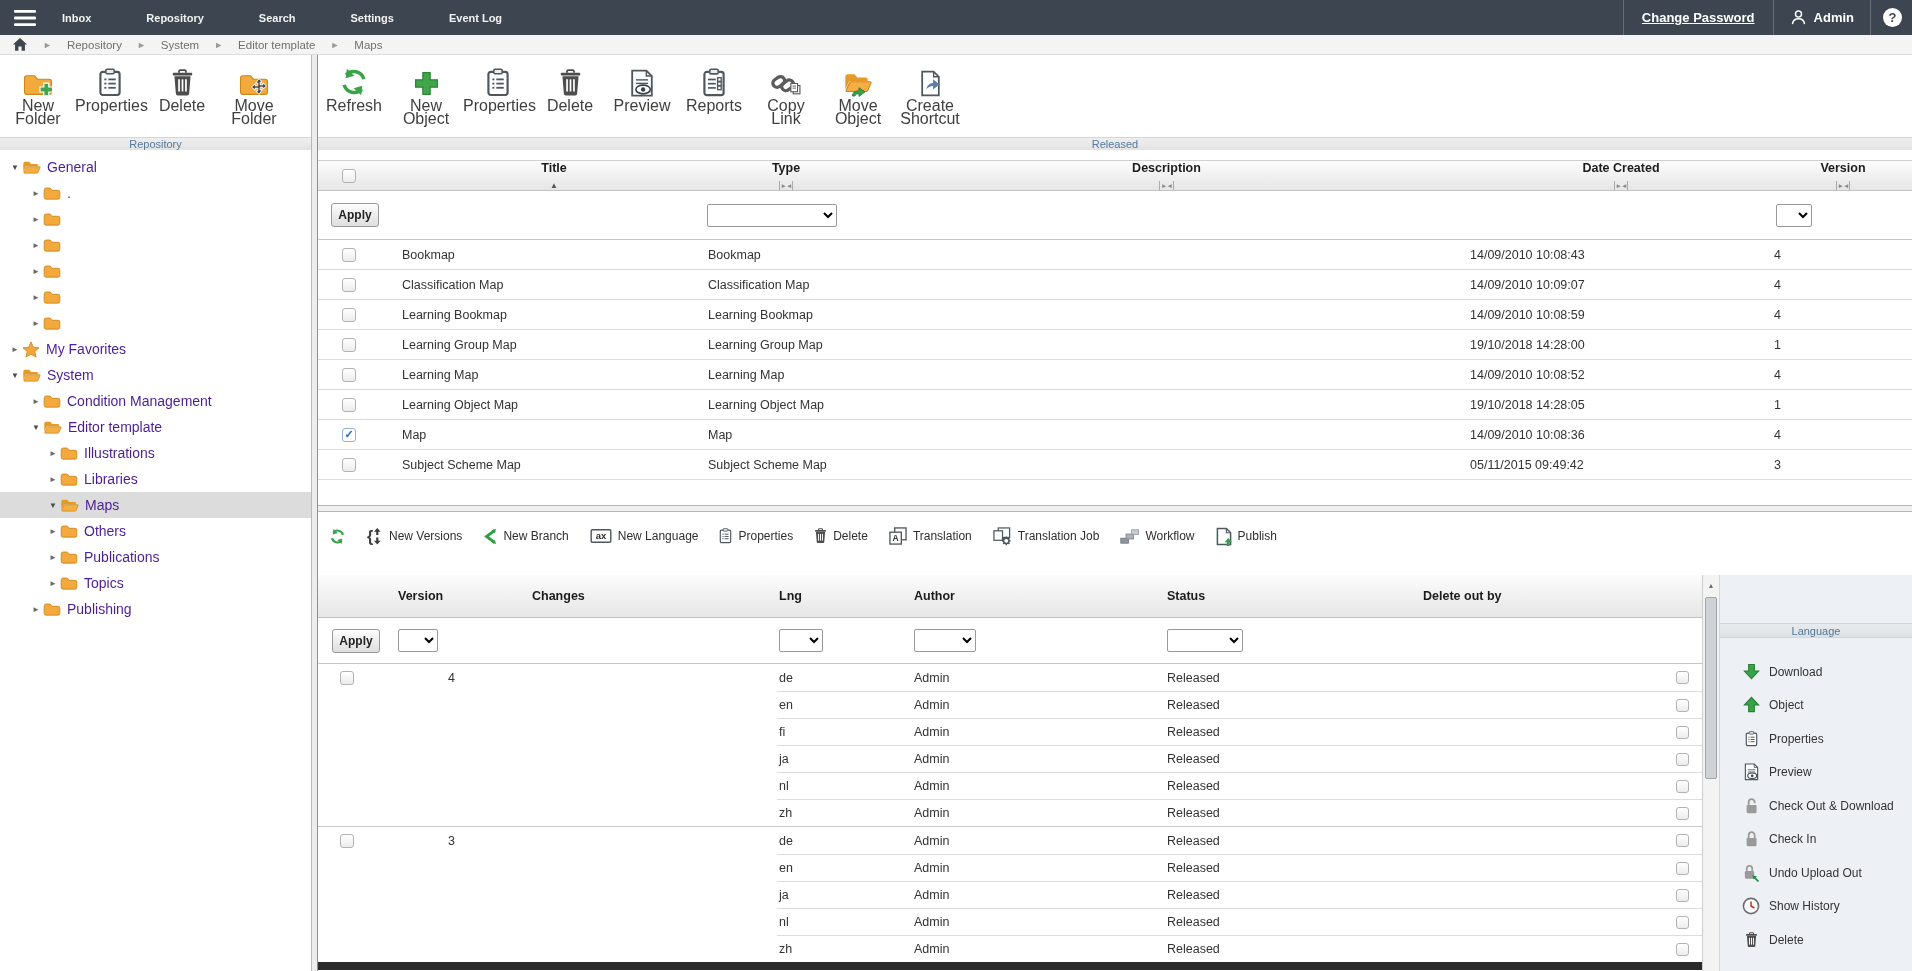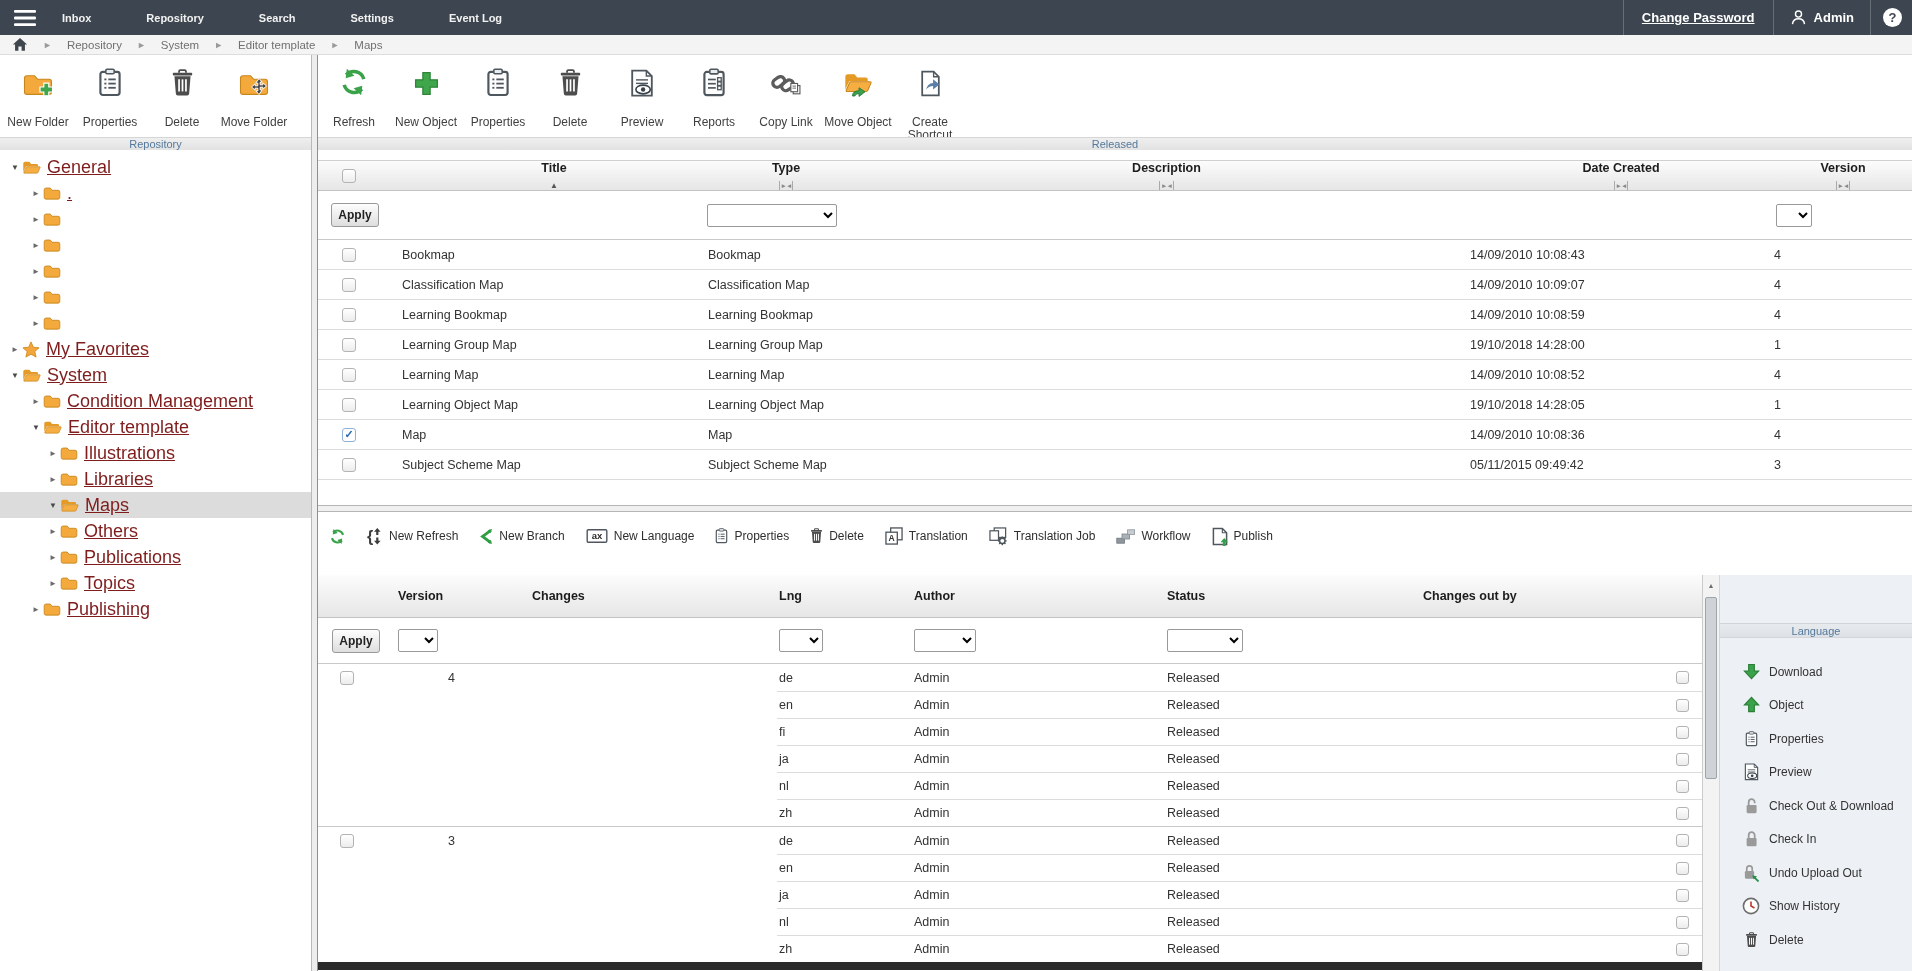--- a/index.html
+++ b/index.html
@@ -32,7 +32,7 @@
   .main-toolbar{position:absolute;left:318px;top:55px;right:0;height:82px;display:flex;padding-top:6px;}
   .tb-btn{width:72px;display:flex;flex-direction:column;align-items:center;cursor:pointer;}
   .tb-btn .ic{height:36px;display:flex;align-items:flex-end;justify-content:center;}
-  .tb-btn .lbl{margin-top:19px;font-size:12px;line-height:13px;color:#3f3f3f;text-align:center;width:70px;}
+  .tb-btn .lbl{margin-top:2px;font-size:16px;line-height:13px;color:#3f3f3f;text-align:center;width:70px;}
 
   .section-bar{position:absolute;height:13px;top:137px;background:linear-gradient(#efefef,#e2e2e2);
                border-top:1px solid #d6d6d6;font-size:11px;color:#54799c;

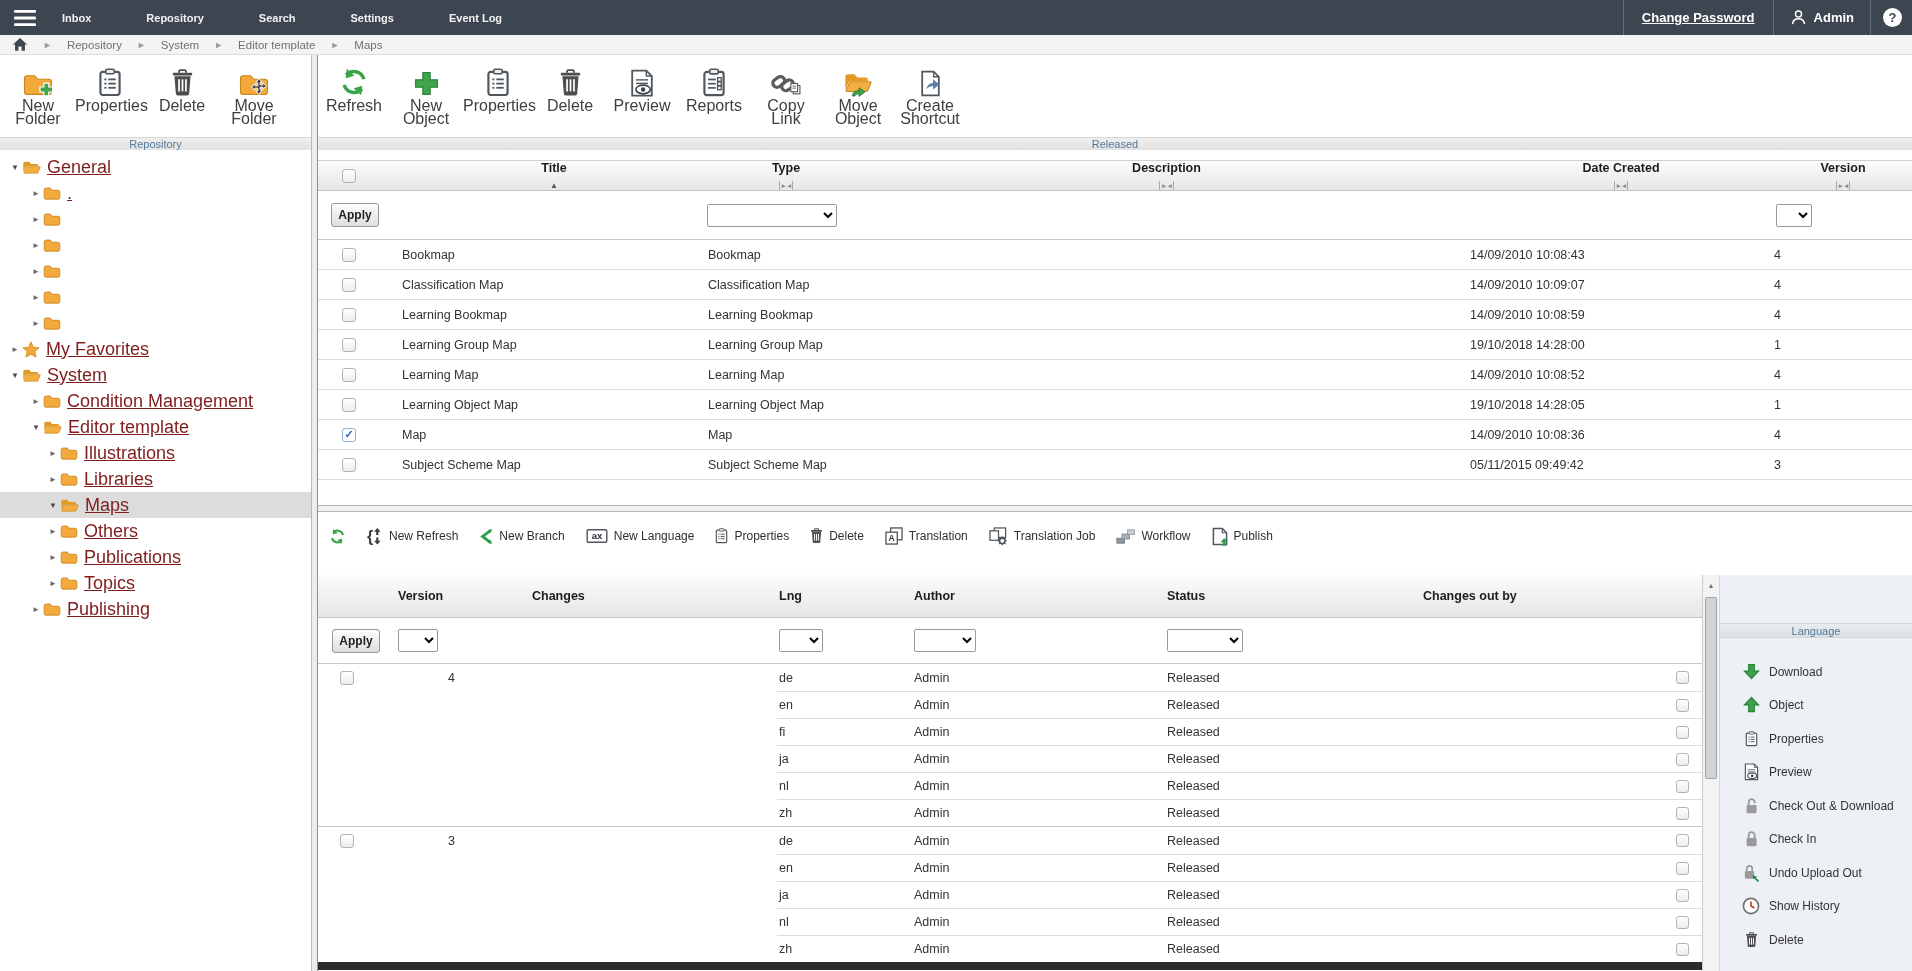--- a/index.html
+++ b/index.html
@@ -53,7 +53,7 @@
   .tw{width:14px;display:flex;justify-content:center;flex:none;}
   .caret-open{font-size:8px;color:#4a4a4a;}
   .caret-closed{font-size:8px;color:#6b6b6b;}
-  .tree-label{margin-left:6px;font-size:18px;color:#7f1d1d;text-decoration:underline;}
+  .tree-label{margin-left:6px;font-size:14px;color:#4c1d95;}
 
   
   .objects-area{position:absolute;left:318px;top:150px;right:0;height:355px;background:#fff;}

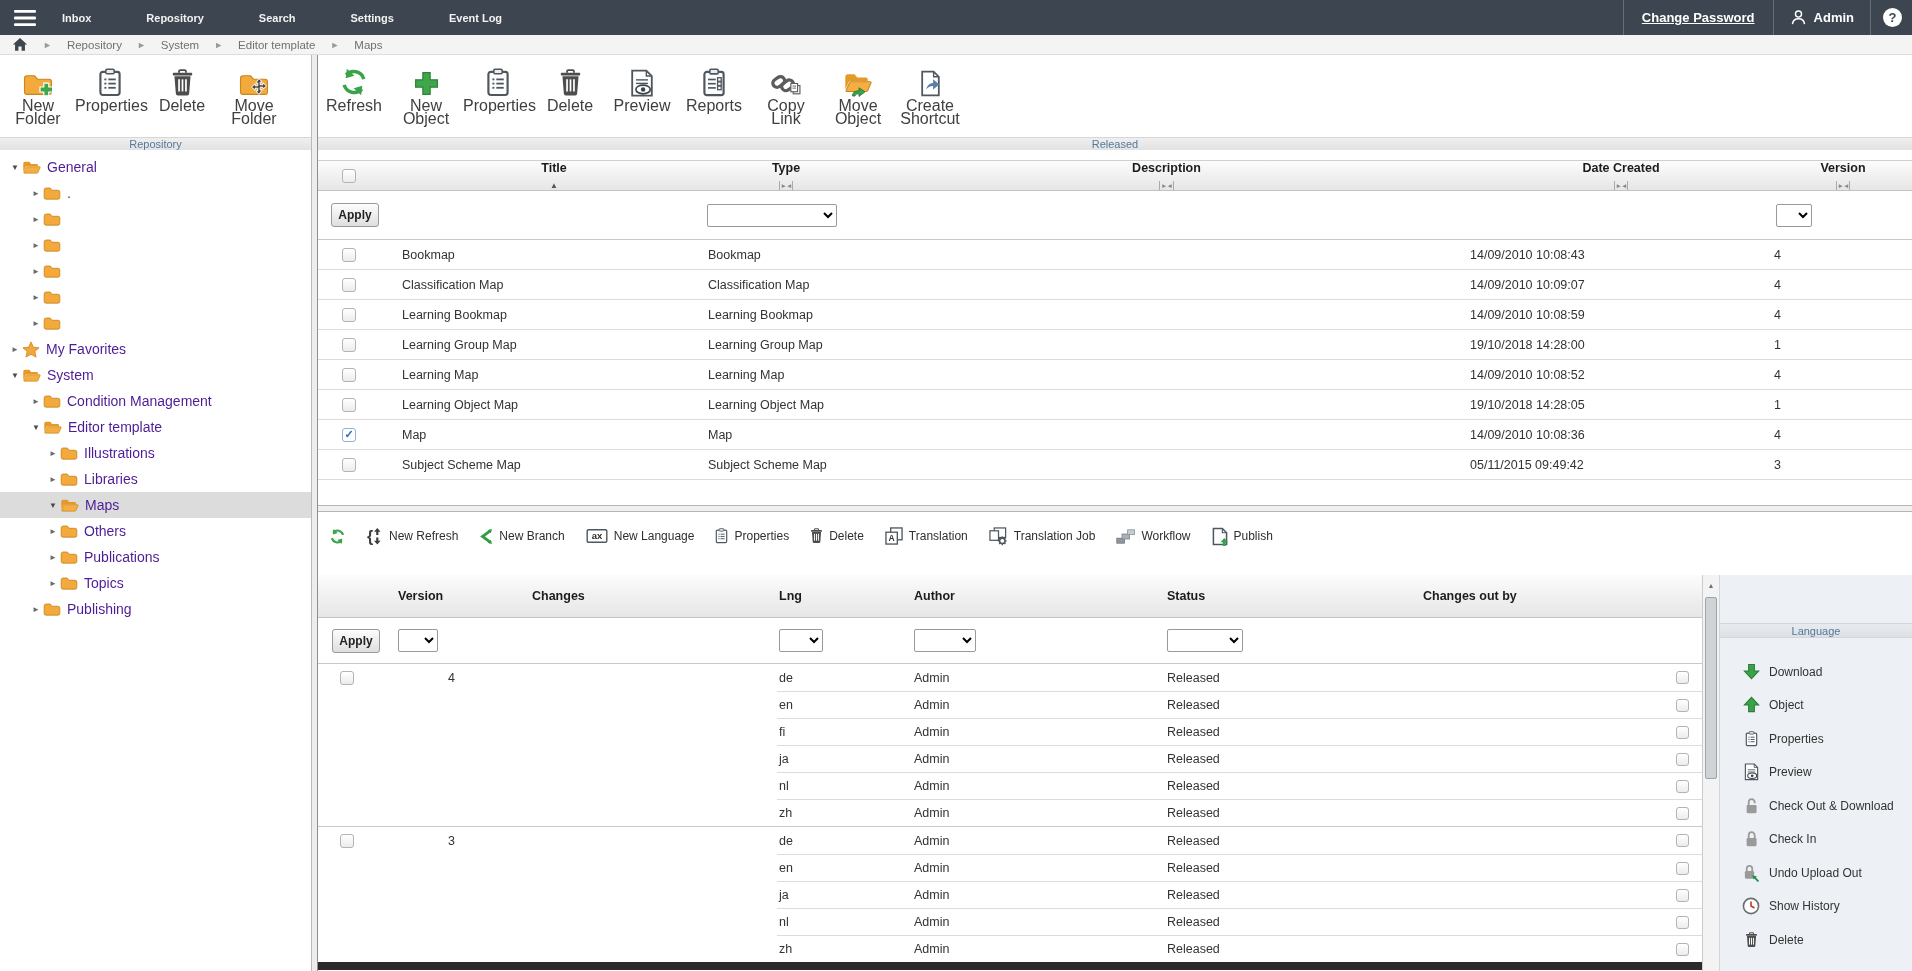--- a/index.html
+++ b/index.html
@@ -706,7 +706,7 @@
             <path d="M10.3 17.4 L7 13.7 H9.2 V10.4 H11.4 V13.7 H13.6 Z" fill="#3d3d3d"></path>
           </svg>
         </span>
-        <span>New Refresh</span>
+        <span>New Versions</span>
       </div>
       <div class="vt-btn">
         <span class="ic">

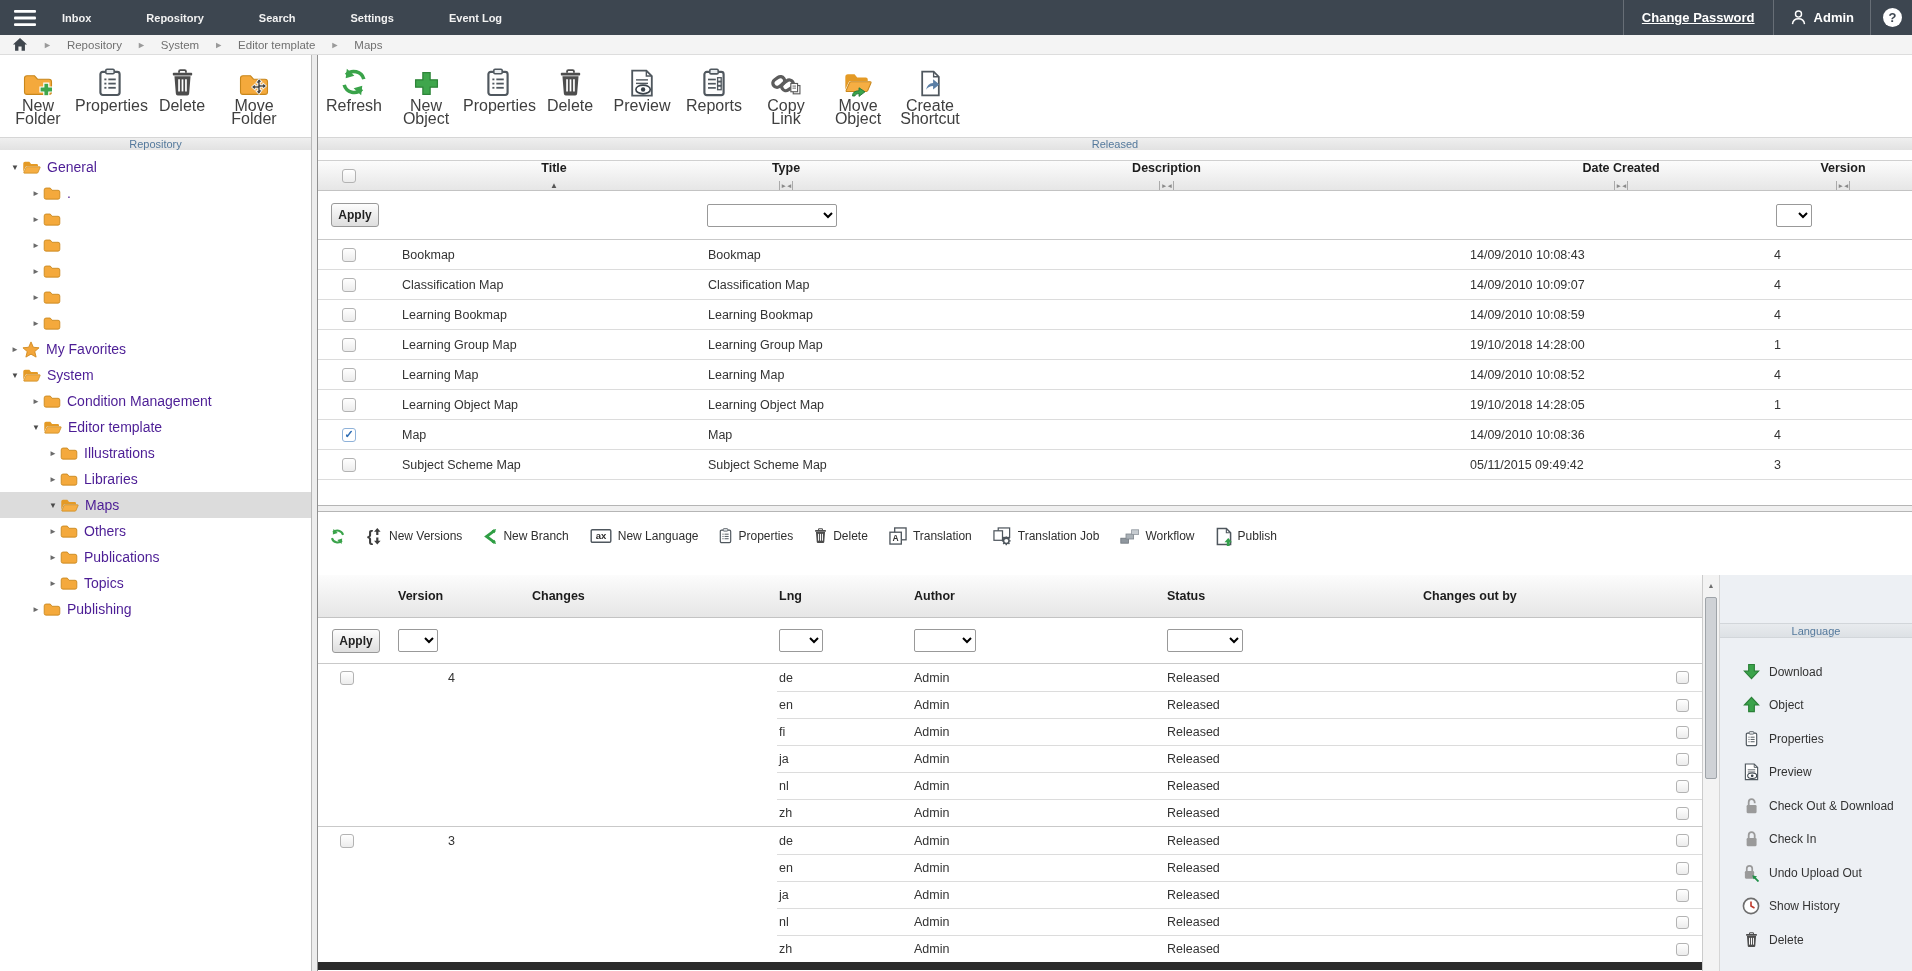--- a/index.html
+++ b/index.html
@@ -817,7 +817,7 @@
         <div class="hc">Lng</div>
         <div class="hc">Author</div>
         <div class="hc">Status</div>
-        <div class="hc">Changes out by</div>
+        <div class="hc">Delete out by</div>
         <div></div>
       </div>
     <div class="ver-grid ver-filter" id="ver-filter">

